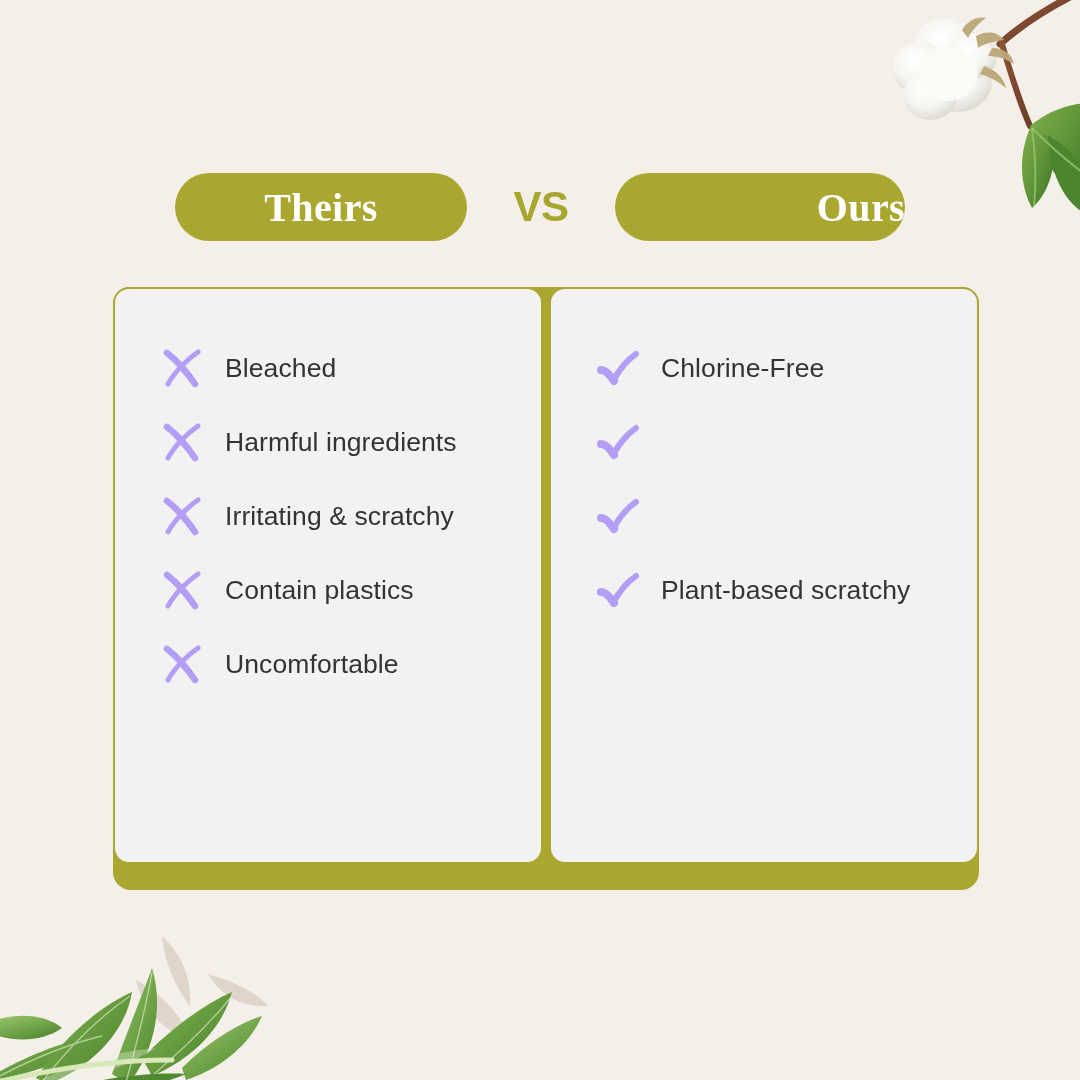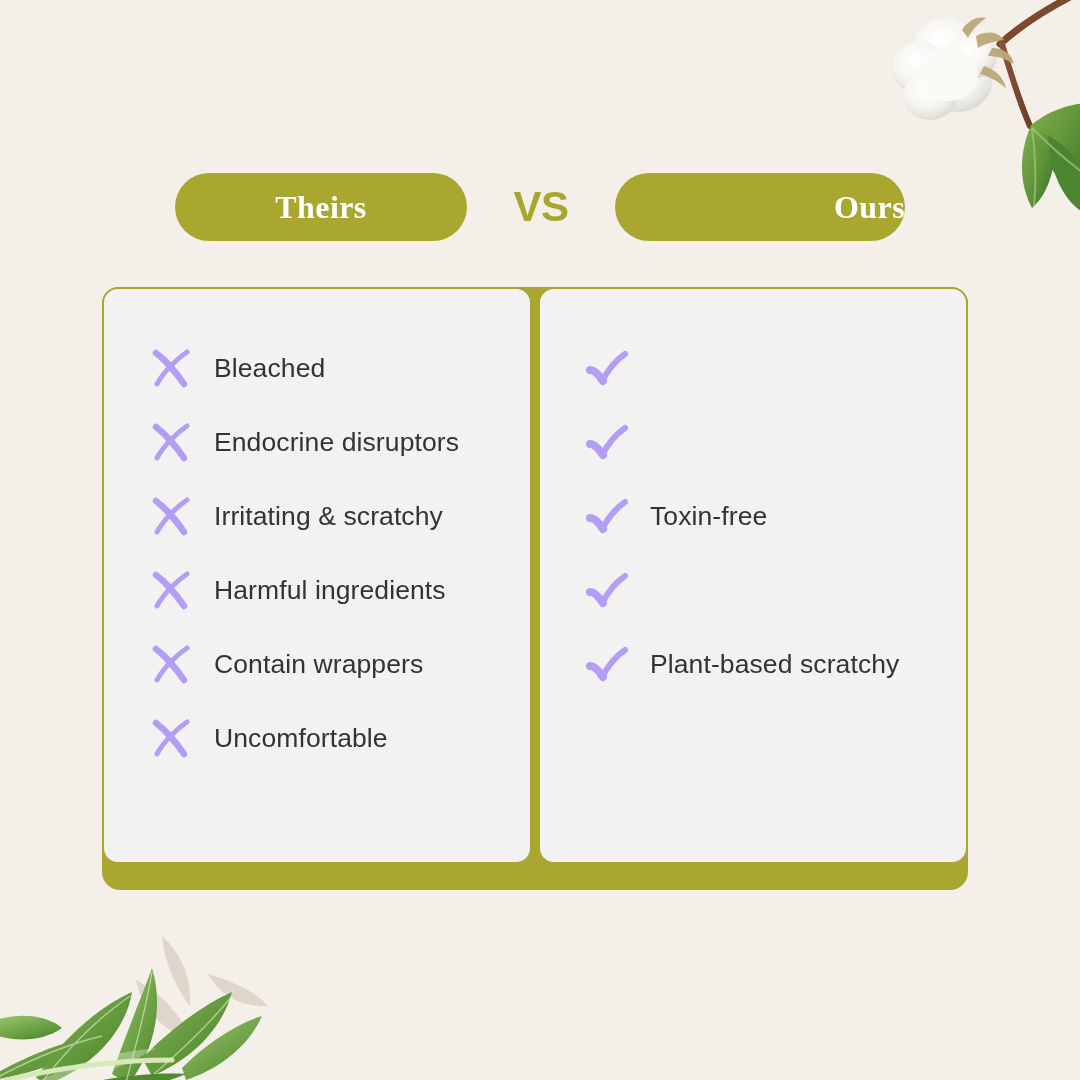--- a/index.html
+++ b/index.html
@@ -54,7 +54,7 @@
     justify-content: center;
     font-family: "Liberation Serif", serif;
     font-weight: bold;
-    font-size: 32px;
+    font-size: 40px;
     letter-spacing: 0.4px;
   }
   #pill-theirs { width: 292px; }

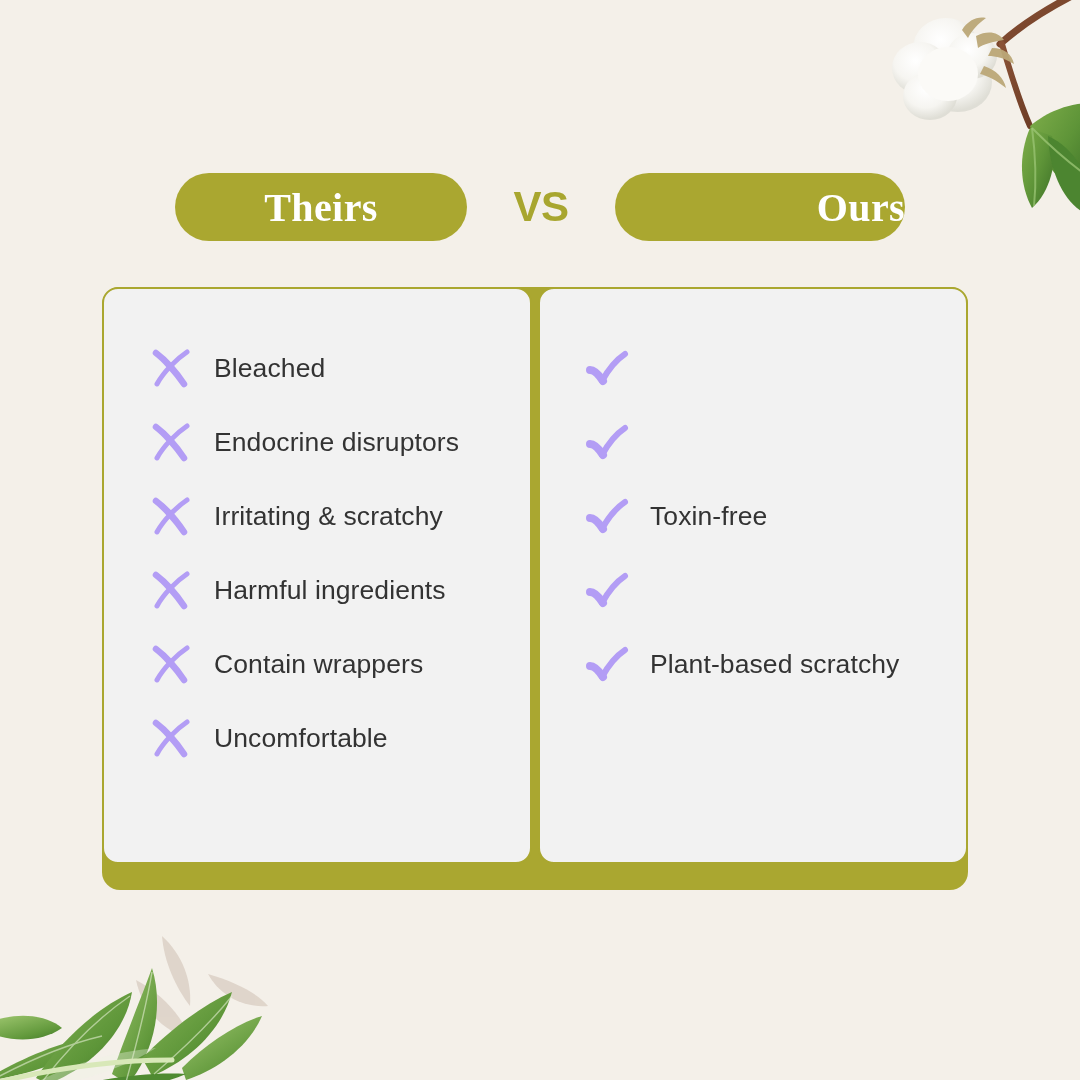--- a/index.html
+++ b/index.html
@@ -72,7 +72,7 @@
   
   .panel {
     position: absolute;
-    left: 102px;
+    left: 113px;
     top: 287px;
     width: 866px;
     height: 603px;

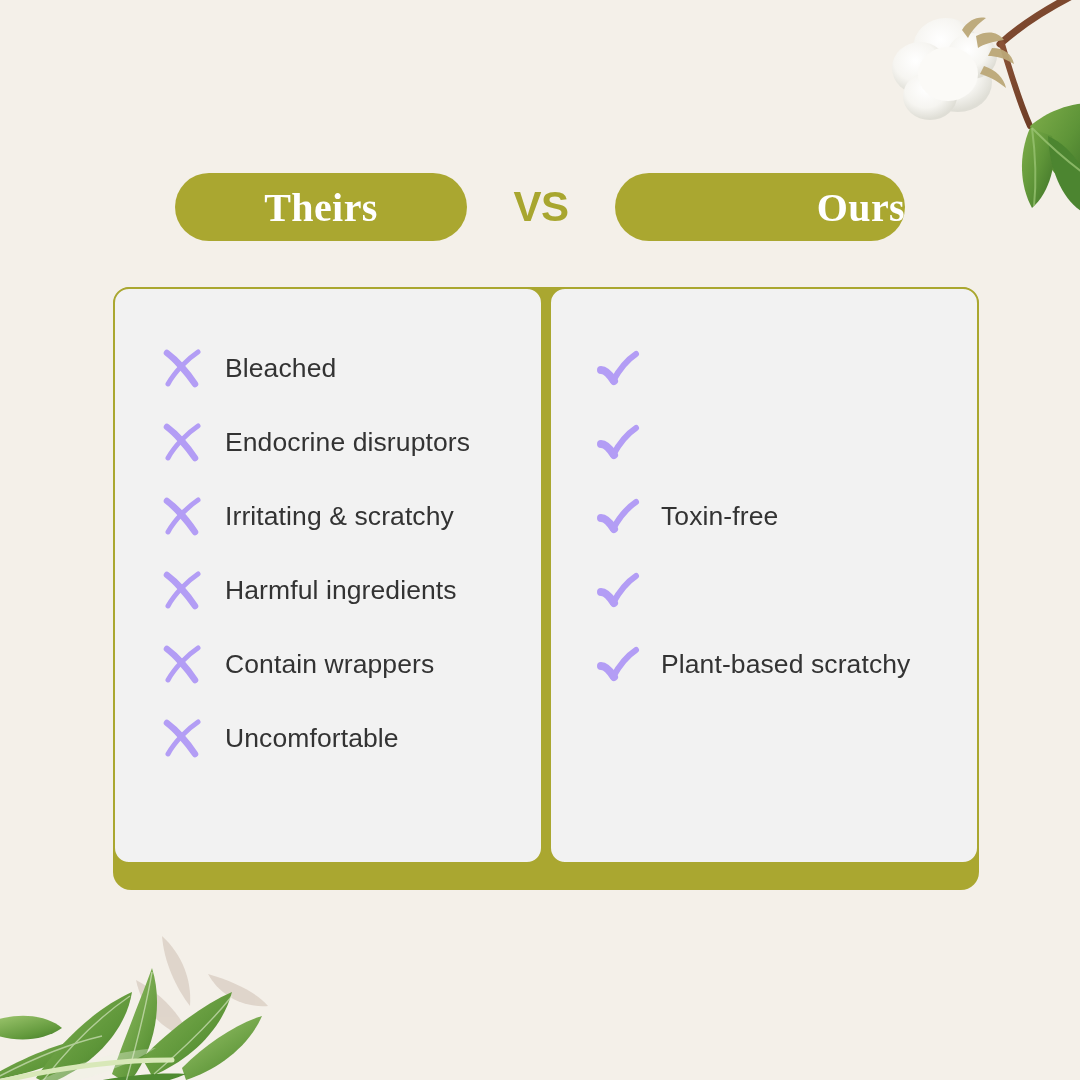--- a/index.html
+++ b/index.html
@@ -293,6 +293,7 @@
               <path d="M18 36 C24 25 32 15 41 9" stroke="#B39DF5" stroke-width="6" stroke-linecap="round" fill="none"></path>
               <path d="M38 10 C40 9 41 9 42 10 C41 12 40 13 38 13 Z" fill="#B39DF5"></path>
             </svg>
+            <span class="item-label">Chlorine-Free</span>
           </li>
           <li class="item">
             <svg class="item-mark" viewBox="0 0 46 46">

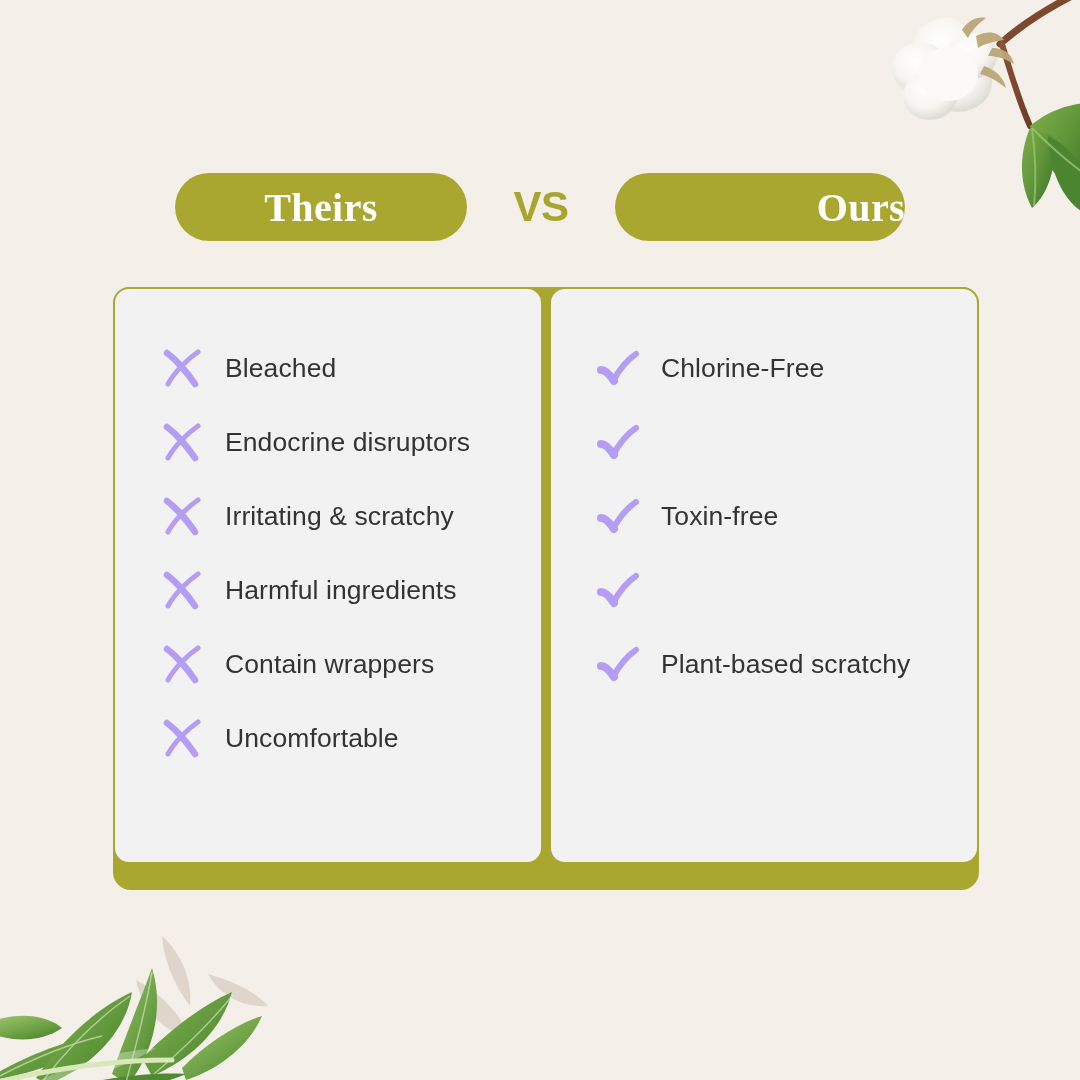--- a/index.html
+++ b/index.html
@@ -244,15 +244,6 @@
               <path d="M7 7 C12 8 16 11 19 14 C14 13 10 11 7 10 Z" fill="#B39DF5"></path>
               <path d="M36 36 C37 38 37 40 35 41 C33 40 32 38 32 36 Z" fill="#B39DF5"></path>
             </svg>
-            <span class="item-label">Endocrine disruptors</span>
-          </li>
-          <li class="item">
-            <svg class="item-mark" viewBox="0 0 46 46">
-              <path d="M8 8 C16 14 28 27 36 39" stroke="#B39DF5" stroke-width="6.5" stroke-linecap="round" fill="none"></path>
-              <path d="M39 7 C30 13 16 26 9 39" stroke="#B39DF5" stroke-width="5" stroke-linecap="round" fill="none"></path>
-              <path d="M7 7 C12 8 16 11 19 14 C14 13 10 11 7 10 Z" fill="#B39DF5"></path>
-              <path d="M36 36 C37 38 37 40 35 41 C33 40 32 38 32 36 Z" fill="#B39DF5"></path>
-            </svg>
             <span class="item-label">Irritating &amp; scratchy</span>
           </li>
           <li class="item">

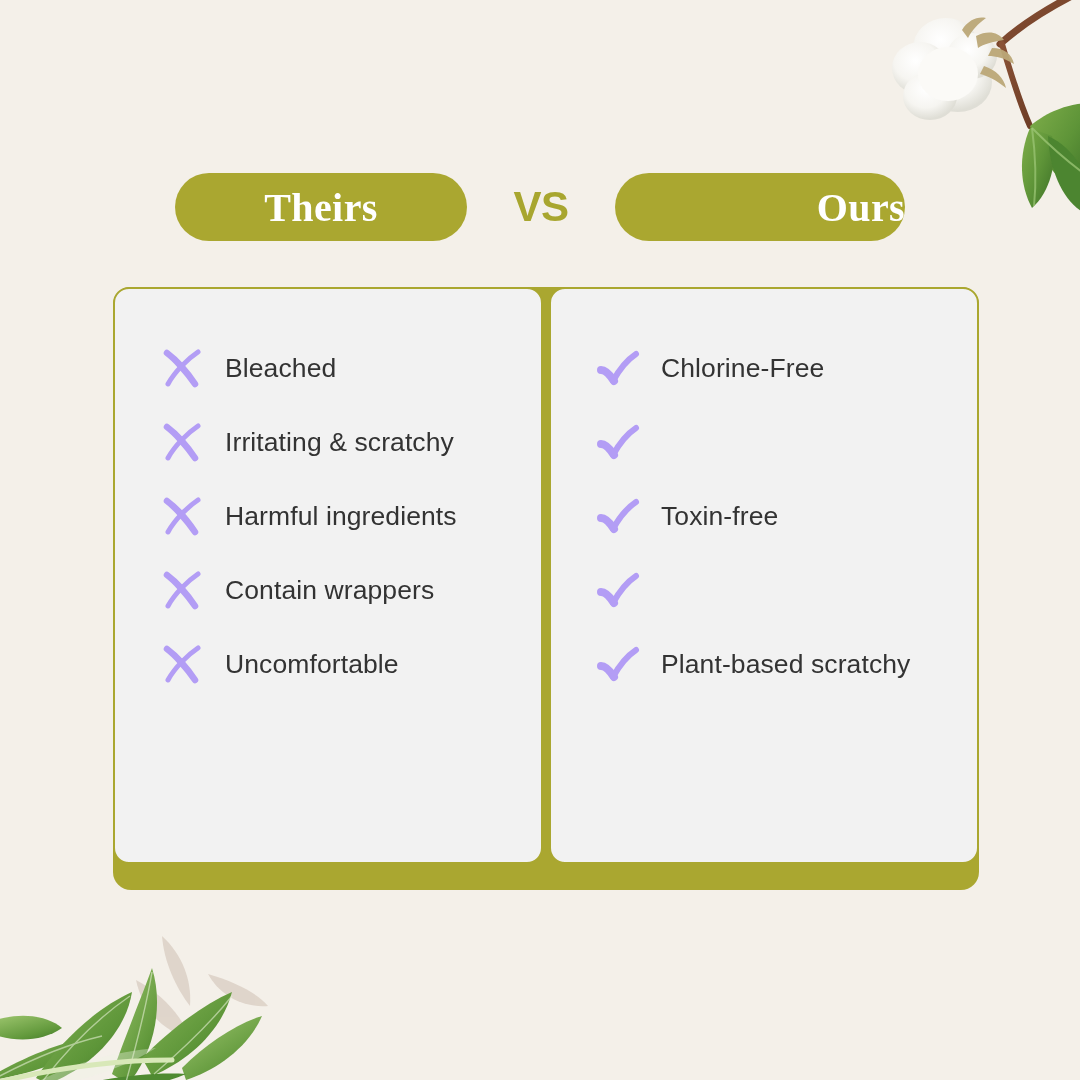--- a/index.html
+++ b/index.html
@@ -244,16 +244,16 @@
               <path d="M7 7 C12 8 16 11 19 14 C14 13 10 11 7 10 Z" fill="#B39DF5"></path>
               <path d="M36 36 C37 38 37 40 35 41 C33 40 32 38 32 36 Z" fill="#B39DF5"></path>
             </svg>
+            <span class="item-label">Harmful ingredients</span>
+          </li>
+          <li class="item">
+            <svg class="item-mark" viewBox="0 0 46 46">
+              <path d="M8 8 C16 14 28 27 36 39" stroke="#B39DF5" stroke-width="6.5" stroke-linecap="round" fill="none"></path>
+              <path d="M39 7 C30 13 16 26 9 39" stroke="#B39DF5" stroke-width="5" stroke-linecap="round" fill="none"></path>
+              <path d="M7 7 C12 8 16 11 19 14 C14 13 10 11 7 10 Z" fill="#B39DF5"></path>
+              <path d="M36 36 C37 38 37 40 35 41 C33 40 32 38 32 36 Z" fill="#B39DF5"></path>
+            </svg>
             <span class="item-label">Irritating &amp; scratchy</span>
-          </li>
-          <li class="item">
-            <svg class="item-mark" viewBox="0 0 46 46">
-              <path d="M8 8 C16 14 28 27 36 39" stroke="#B39DF5" stroke-width="6.5" stroke-linecap="round" fill="none"></path>
-              <path d="M39 7 C30 13 16 26 9 39" stroke="#B39DF5" stroke-width="5" stroke-linecap="round" fill="none"></path>
-              <path d="M7 7 C12 8 16 11 19 14 C14 13 10 11 7 10 Z" fill="#B39DF5"></path>
-              <path d="M36 36 C37 38 37 40 35 41 C33 40 32 38 32 36 Z" fill="#B39DF5"></path>
-            </svg>
-            <span class="item-label">Harmful ingredients</span>
           </li>
           <li class="item">
             <svg class="item-mark" viewBox="0 0 46 46">

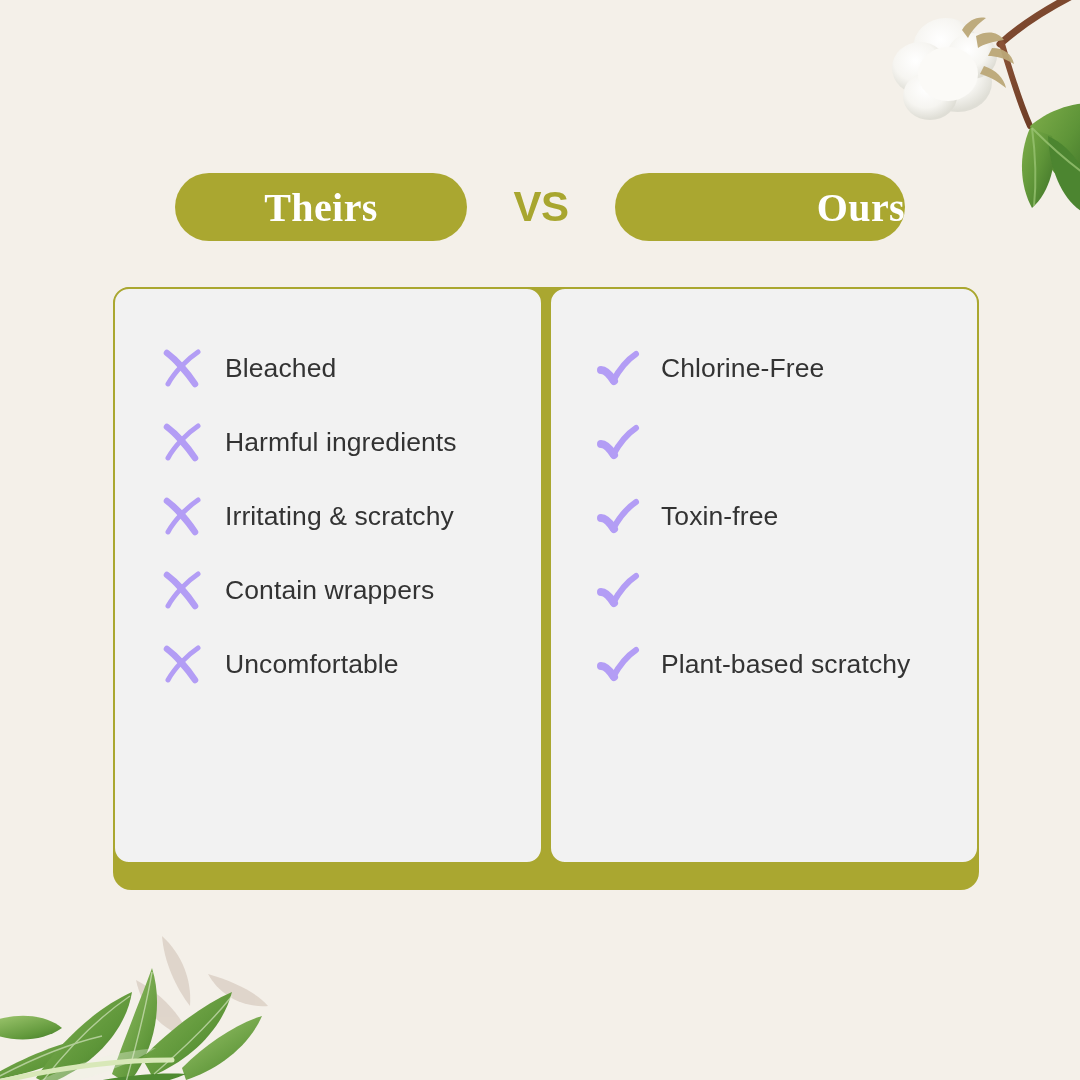--- a/index.html
+++ b/index.html
@@ -299,7 +299,6 @@
               <path d="M18 36 C24 25 32 15 41 9" stroke="#B39DF5" stroke-width="6" stroke-linecap="round" fill="none"></path>
               <path d="M38 10 C40 9 41 9 42 10 C41 12 40 13 38 13 Z" fill="#B39DF5"></path>
             </svg>
-            <span class="item-label">Toxin-free</span>
           </li>
           <li class="item">
             <svg class="item-mark" viewBox="0 0 46 46">
@@ -307,13 +306,6 @@
               <path d="M18 36 C24 25 32 15 41 9" stroke="#B39DF5" stroke-width="6" stroke-linecap="round" fill="none"></path>
               <path d="M38 10 C40 9 41 9 42 10 C41 12 40 13 38 13 Z" fill="#B39DF5"></path>
             </svg>
-          </li>
-          <li class="item">
-            <svg class="item-mark" viewBox="0 0 46 46">
-              <path d="M6 25 C10 25 15 30 19 36" stroke="#B39DF5" stroke-width="8" stroke-linecap="round" fill="none"></path>
-              <path d="M18 36 C24 25 32 15 41 9" stroke="#B39DF5" stroke-width="6" stroke-linecap="round" fill="none"></path>
-              <path d="M38 10 C40 9 41 9 42 10 C41 12 40 13 38 13 Z" fill="#B39DF5"></path>
-            </svg>
             <span class="item-label">Plant-based scratchy</span>
           </li>
         </ul>

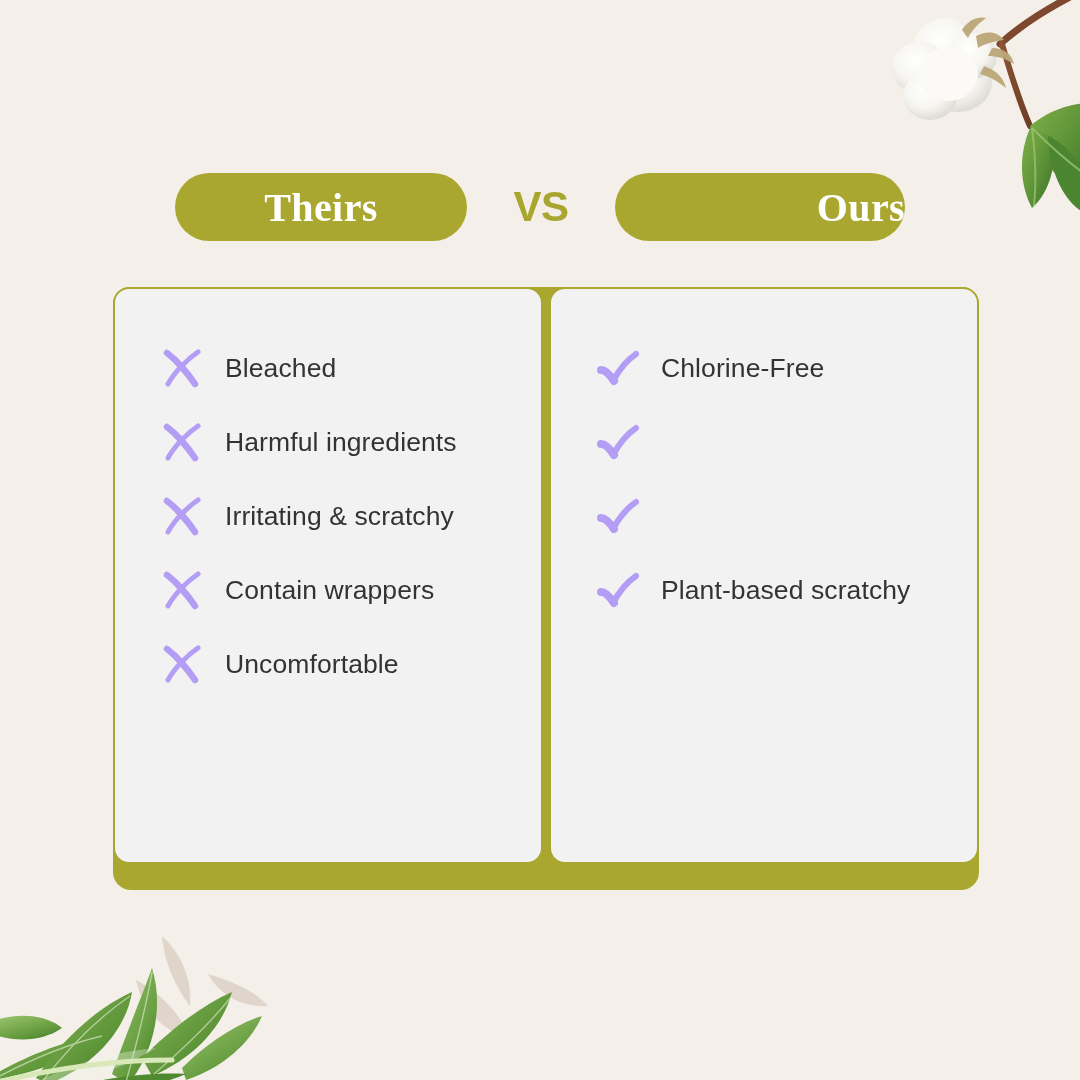--- a/index.html
+++ b/index.html
@@ -262,7 +262,7 @@
               <path d="M7 7 C12 8 16 11 19 14 C14 13 10 11 7 10 Z" fill="#B39DF5"></path>
               <path d="M36 36 C37 38 37 40 35 41 C33 40 32 38 32 36 Z" fill="#B39DF5"></path>
             </svg>
-            <span class="item-label">Contain wrappers</span>
+            <span class="item-label">Contain plastics</span>
           </li>
           <li class="item">
             <svg class="item-mark" viewBox="0 0 46 46">

